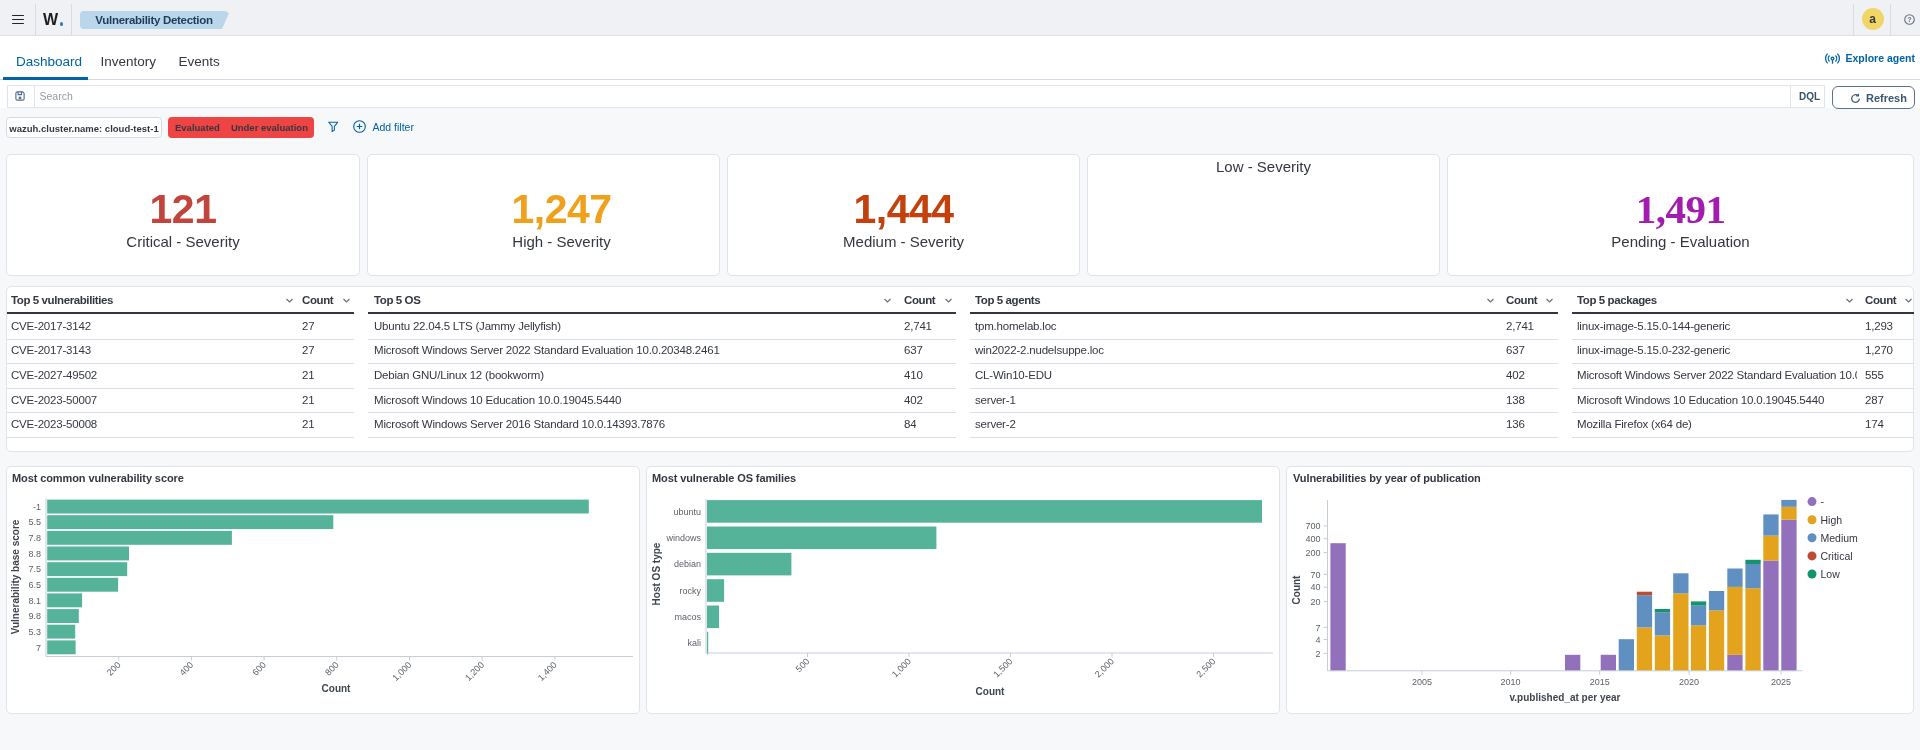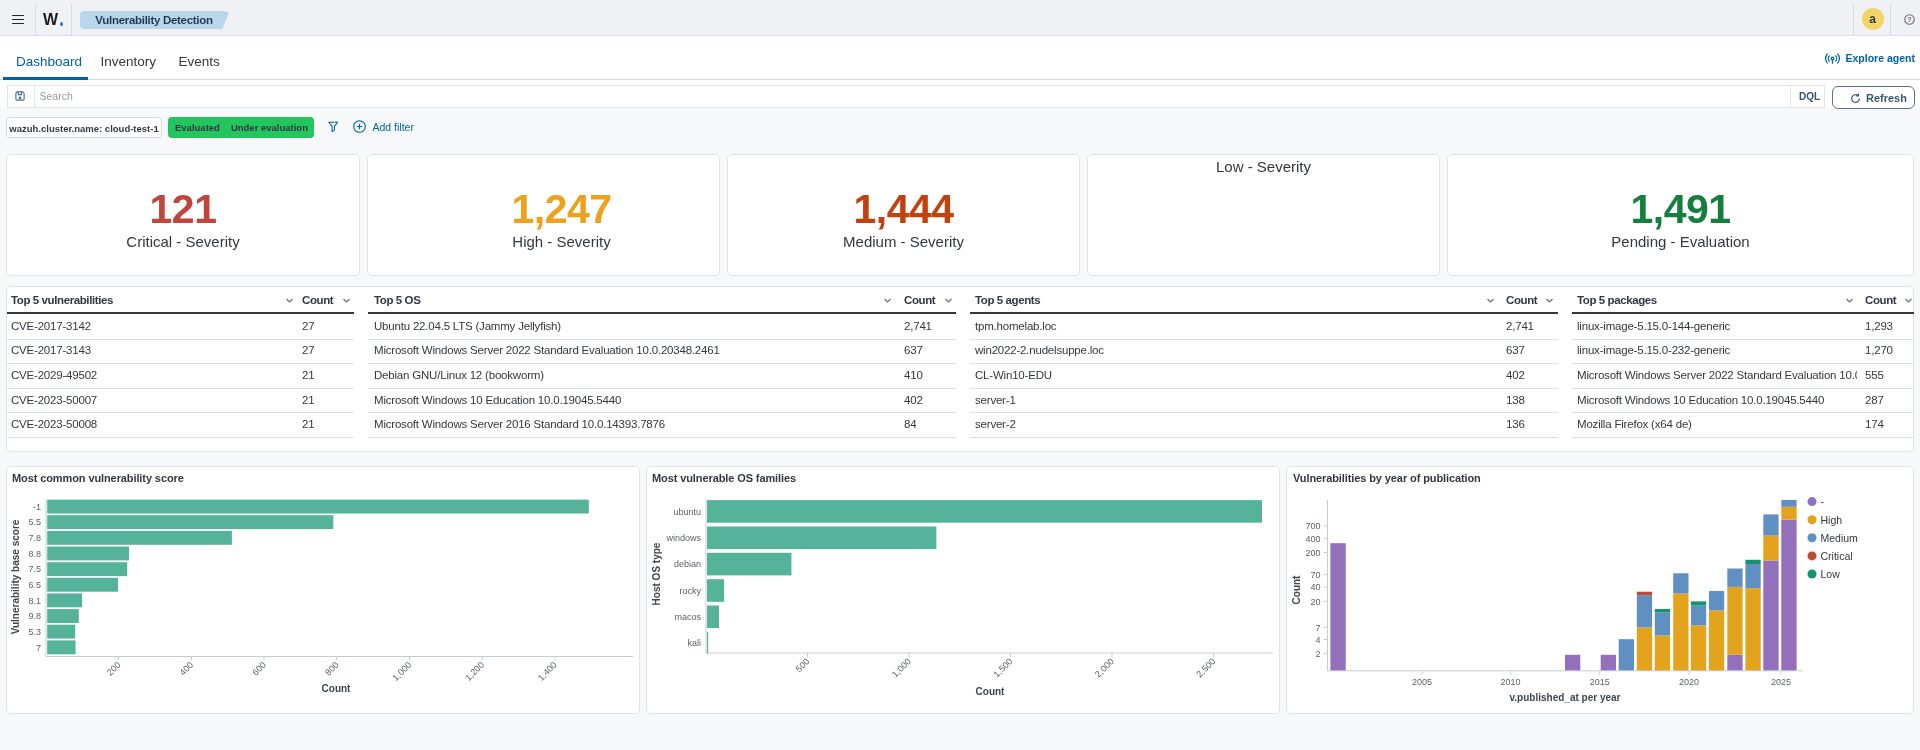--- a/index.html
+++ b/index.html
@@ -95,7 +95,7 @@
 </div>
 
 <div class="pill" style="left:6px; width:156px; background:#fff; border:1px solid #d3dae6; text-align:center;">wazuh.cluster.name: cloud-test-1</div>
-<div class="pill" style="left:167.5px; width:146.5px; background:#22c55e;"><span style="margin-left:7.5px">Evaluated</span><span style="margin-left:11px">Under evaluation</span></div>
+<div class="pill" style="left:167.5px; width:146.5px; background:#ef4444;"><span style="margin-left:7.5px">Evaluated</span><span style="margin-left:11px">Under evaluation</span></div>
 <svg class="abs" style="left:327.5px; top:119.5px" width="10.5" height="13.5" viewBox="0 0 14 15" fill="none" stroke="#0062a7" stroke-width="1.4">
   <path d="M1 1.5 h12 l-4.5 5.5 v5 l-3 2 v-7 z" stroke-linejoin="round"></path>
 </svg>

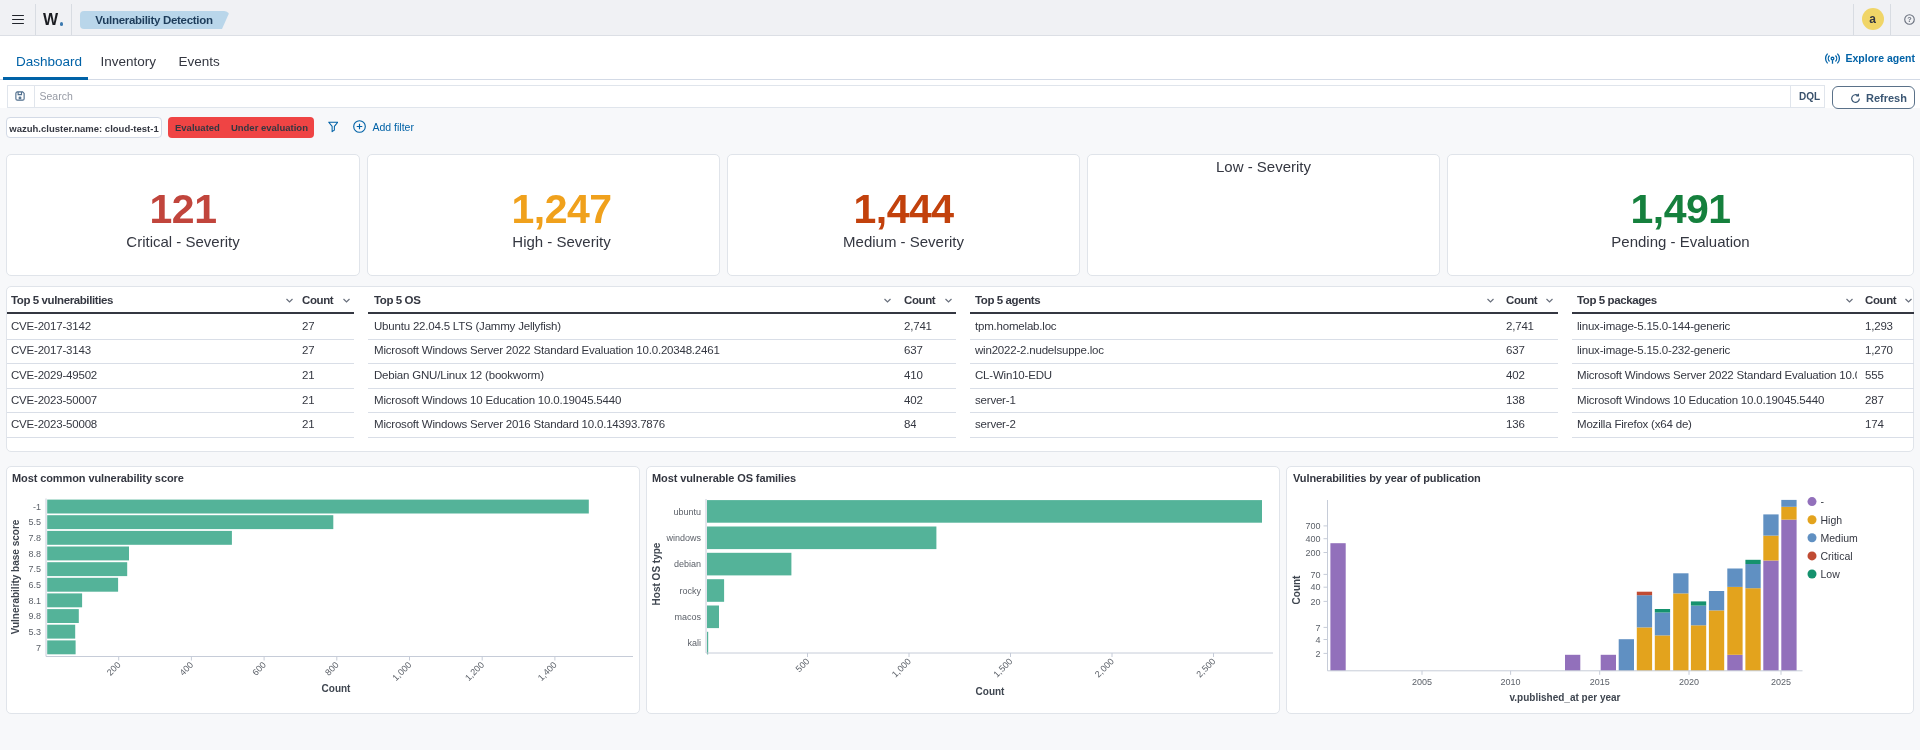--- a/index.html
+++ b/index.html
@@ -121,7 +121,7 @@
     <div class="cardlbl">Low - Severity</div>
   </div>
 <div class="card" style="left:1447px; width:467px;">
-    <div class="cardnum" style="color:#15803d;">1,491</div>
+    <div class="cardnum" style="color:#a21caf;font-family:Liberation Serif, serif;">1,491</div>
     <div class="cardlbl">Pending - Evaluation</div>
   </div>
 

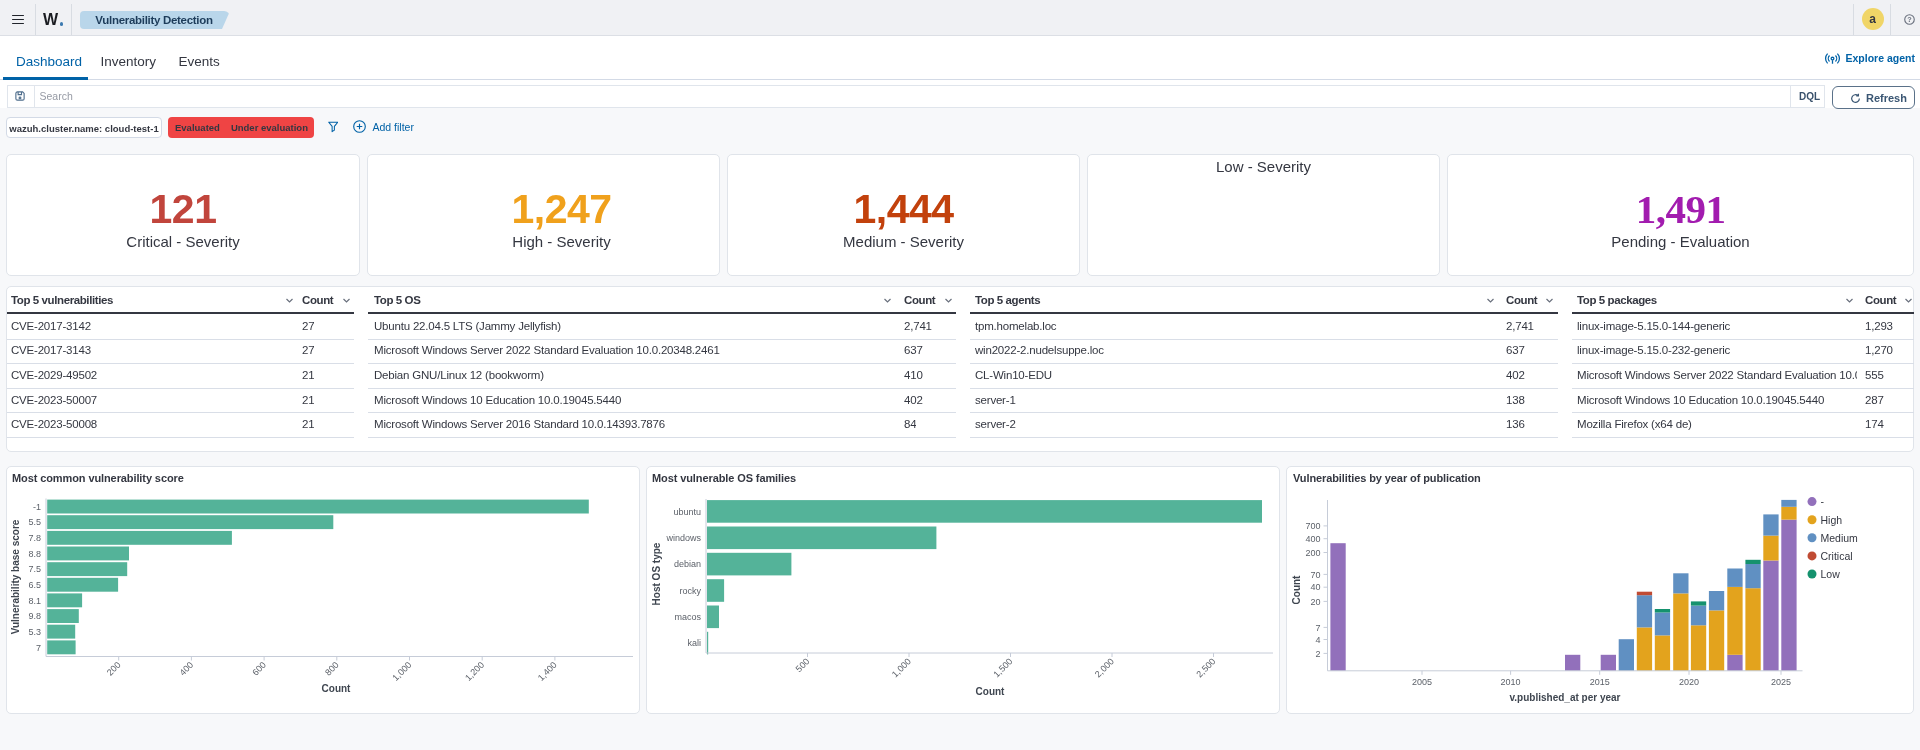--- a/index.html
+++ b/index.html
@@ -142,7 +142,7 @@
 <div class="trow" style="left:11px; top:343.4px; width:283px">CVE-2017-3143</div>
 <div class="trow" style="left:302px; top:343.4px">27</div>
 <div class="sep" style="left:7px; top:363.1px; width:347px"></div>
-<div class="trow" style="left:11px; top:368.1px; width:283px">CVE-2029-49502</div>
+<div class="trow" style="left:11px; top:368.1px; width:283px">CVE-2027-49502</div>
 <div class="trow" style="left:302px; top:368.1px">21</div>
 <div class="sep" style="left:7px; top:387.8px; width:347px"></div>
 <div class="trow" style="left:11px; top:392.8px; width:283px">CVE-2023-50007</div>

